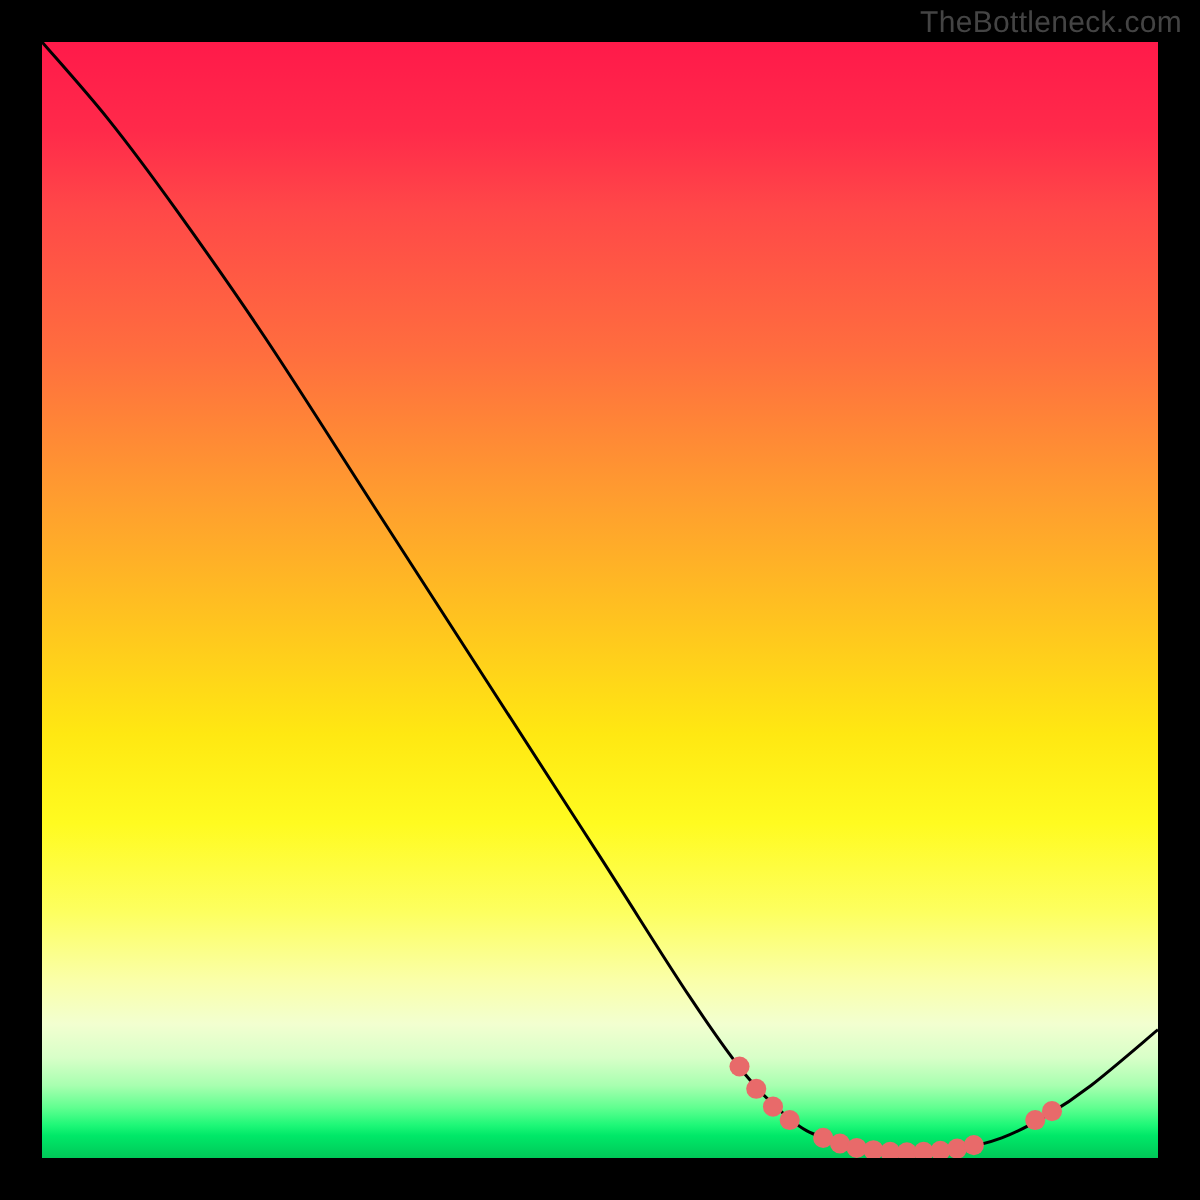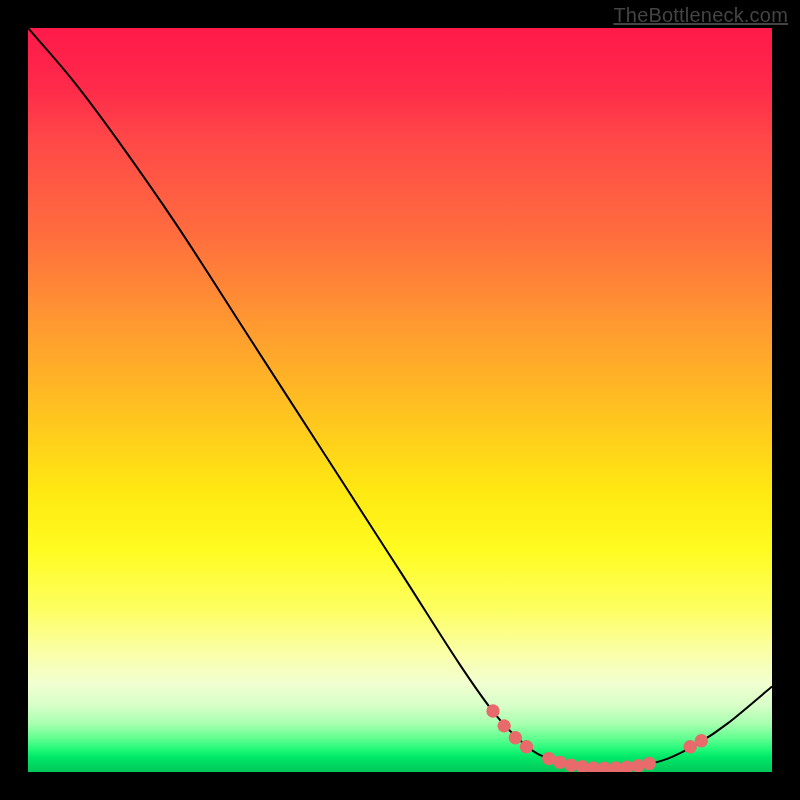--- a/index.html
+++ b/index.html
@@ -19,7 +19,6 @@
     font-weight: normal;
     z-index: 10;
     letter-spacing: 0.2px;
-    text-decoration: underline;
   }
   .plot-area {
     position: absolute;

